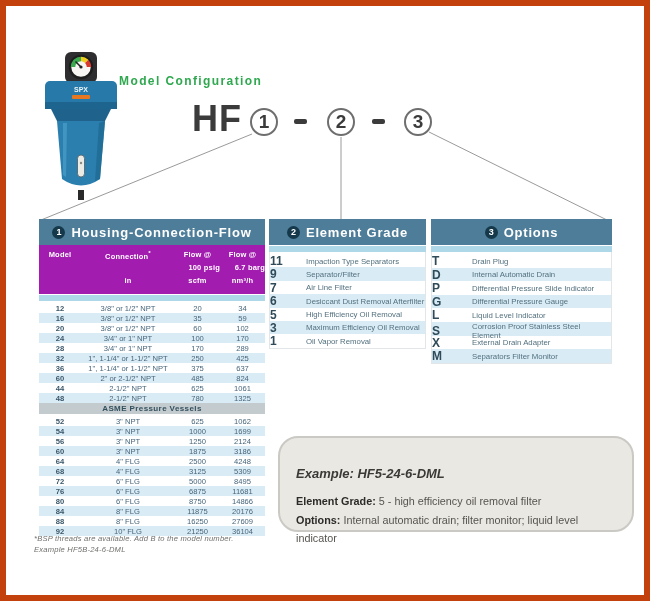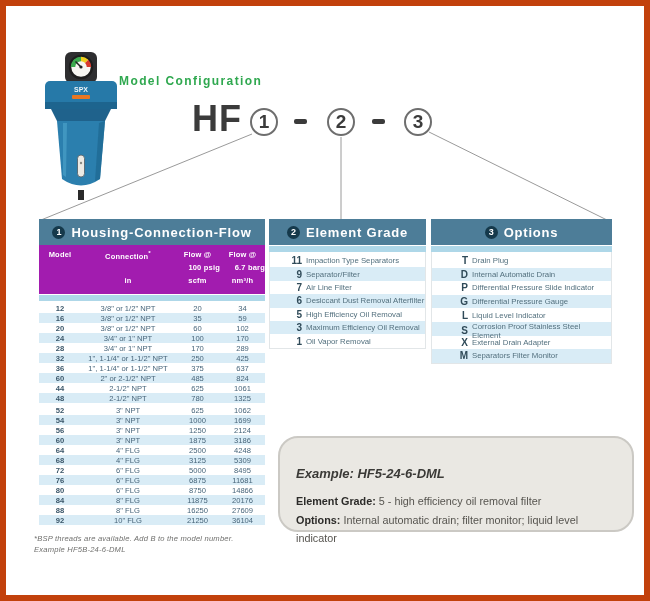--- a/index.html
+++ b/index.html
@@ -48,7 +48,7 @@
   #grade-table .rows,#options-table .rows{border:1px solid #e2e6e8;border-top:none;padding-top:2px;}
   #grade-table .trow{grid-template-columns:32px 1fr;height:13.4px;}
   #options-table .trow{grid-template-columns:36px 1fr;height:13.6px;}
-  .c-key{font-size:10px;font-weight:bold;color:#2f4a58;text-align:right;}
+  .c-key{font-size:12px;font-weight:bold;color:#2f4a58;text-align:left;}
   .c-desc{font-size:7.8px;color:#53707e;text-align:left;padding-left:4px;}
 
   

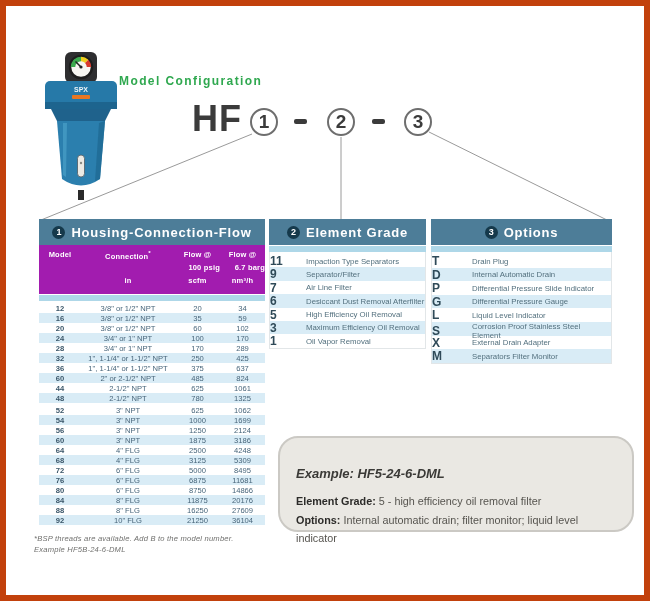--- a/index.html
+++ b/index.html
@@ -185,6 +185,7 @@
           <span class="c-num">1325</span>
         </div>
       </div>
+    <div id="asme-band">ASME Pressure Vessels</div>
     <div class="rows">
         <div class="trow">
           <span class="c-model">52</span>

